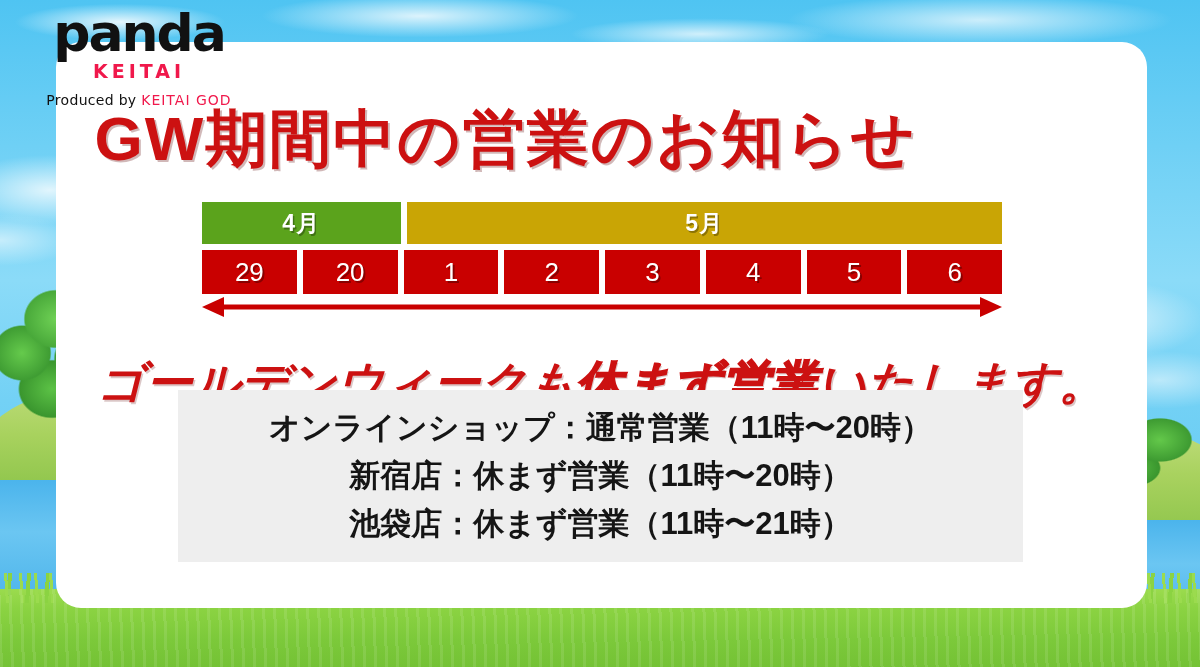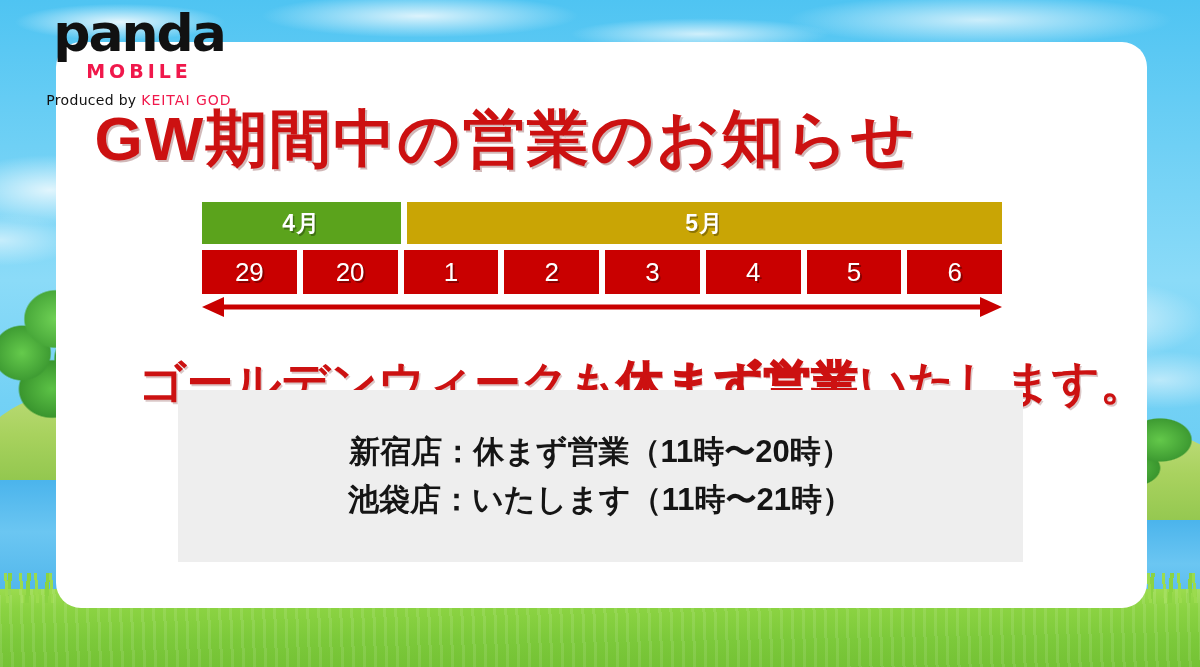--- a/index.html
+++ b/index.html
@@ -228,7 +228,7 @@
 
     <div class="logo">
       <div class="logo-word">panda</div>
-      <div class="logo-mobile">MOBILE</div>
+      <div class="logo-mobile">KEITAI</div>
       <div class="logo-sub"><span class="by">Produced by </span><span class="brand">KEITAI GOD</span></div>
     </div>
 

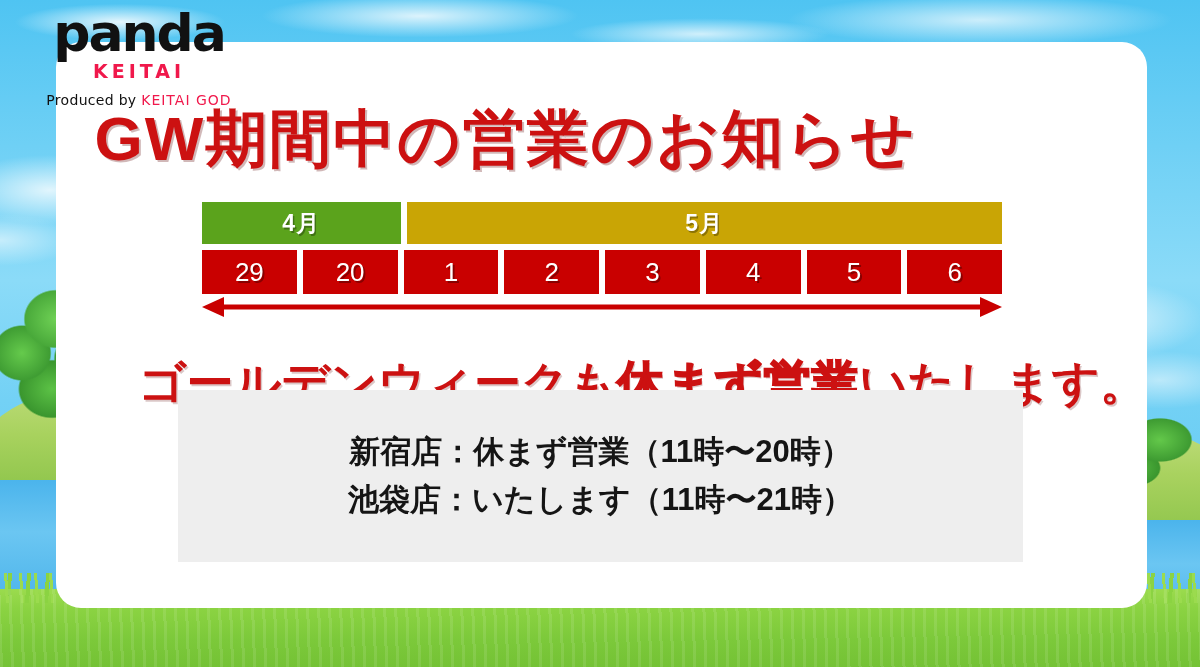--- a/index.html
+++ b/index.html
@@ -179,13 +179,14 @@
   
   .subhead{
     position:absolute; left:0; top:310px; width:1091px;
-    text-align:right;
+    text-align:center;
     font-size:47px;
     color:#CC1111;
     letter-spacing:0px;
     white-space:nowrap;
     text-shadow:1.5px 1.5px 0 rgba(90,0,0,.22);
     font-weight:bold;
+    font-style:italic;
   }
   .subhead .strong{
     font-weight:bold;

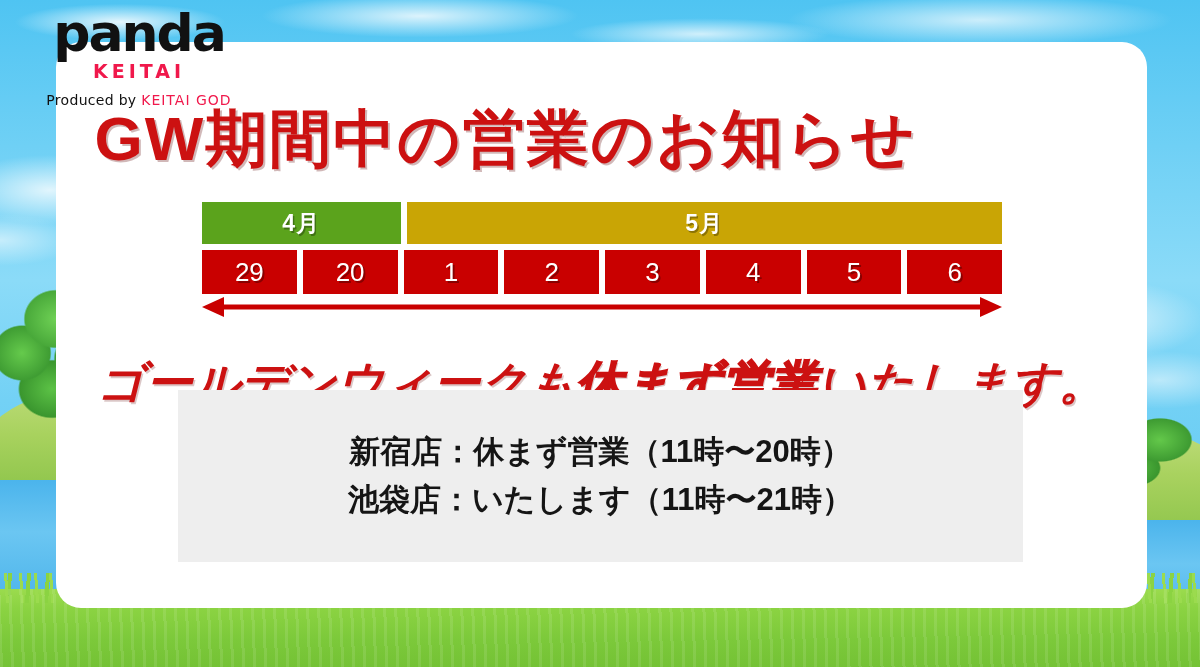--- a/index.html
+++ b/index.html
@@ -263,6 +263,7 @@
     <div class="subhead"><span>ゴールデンウィークも</span><span class="strong">休まず営業</span><span>いたします。</span></div>
 
     <div class="infobox">
+      <div class="infoline">オンラインショップ：通常営業（11時〜20時）</div>
       <div class="infoline">新宿店：休まず営業（11時〜20時）</div>
       <div class="infoline">池袋店：いたします（11時〜21時）</div>
     </div>

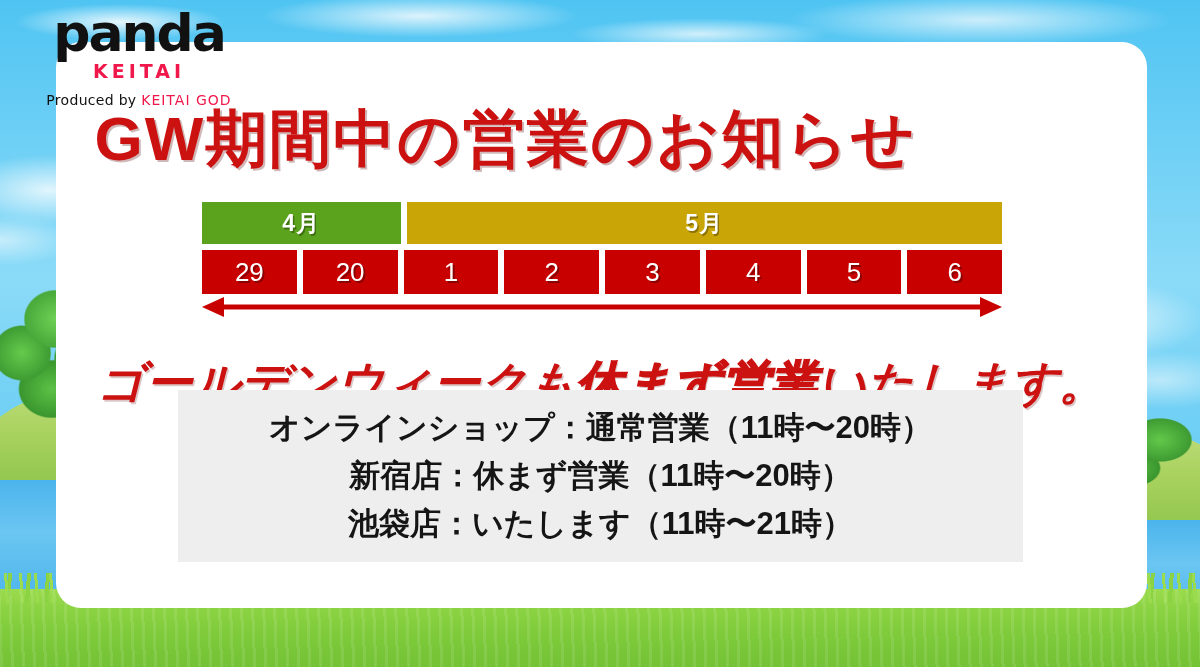--- a/index.html
+++ b/index.html
@@ -265,7 +265,7 @@
     <div class="infobox">
       <div class="infoline">オンラインショップ：通常営業（11時〜20時）</div>
       <div class="infoline">新宿店：休まず営業（11時〜20時）</div>
-      <div class="infoline">池袋店：いたします（11時〜21時）</div>
+      <div class="infoline">池袋店：休まず営業（11時〜21時）</div>
     </div>
 
   </div>

